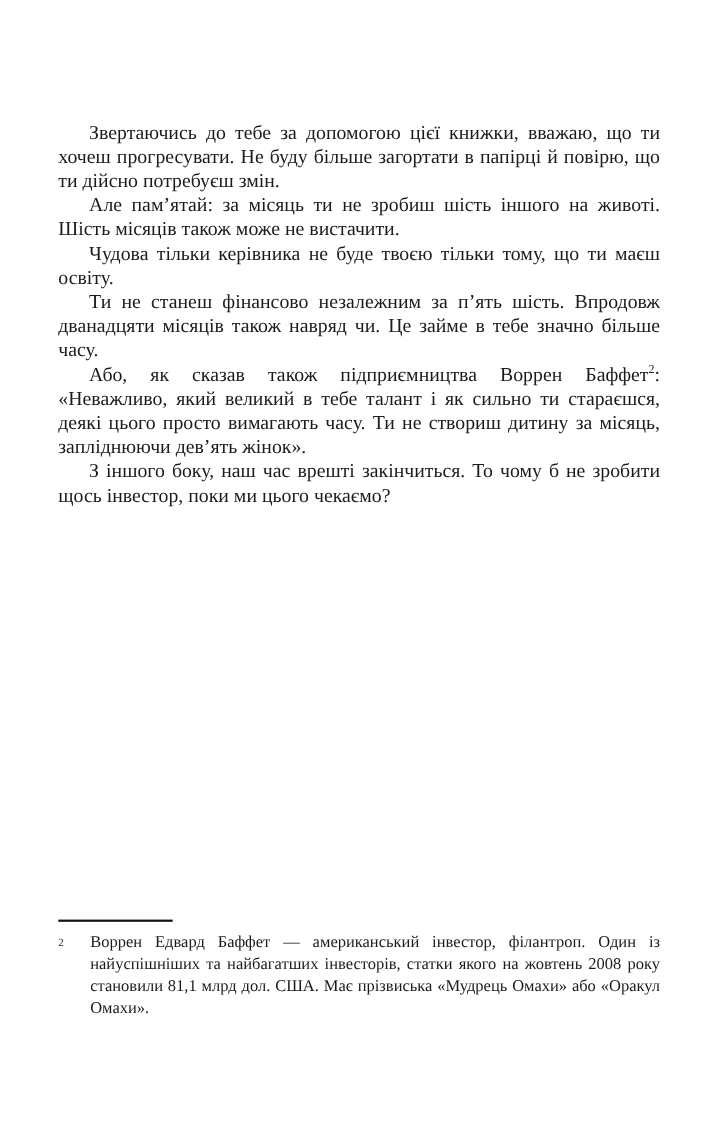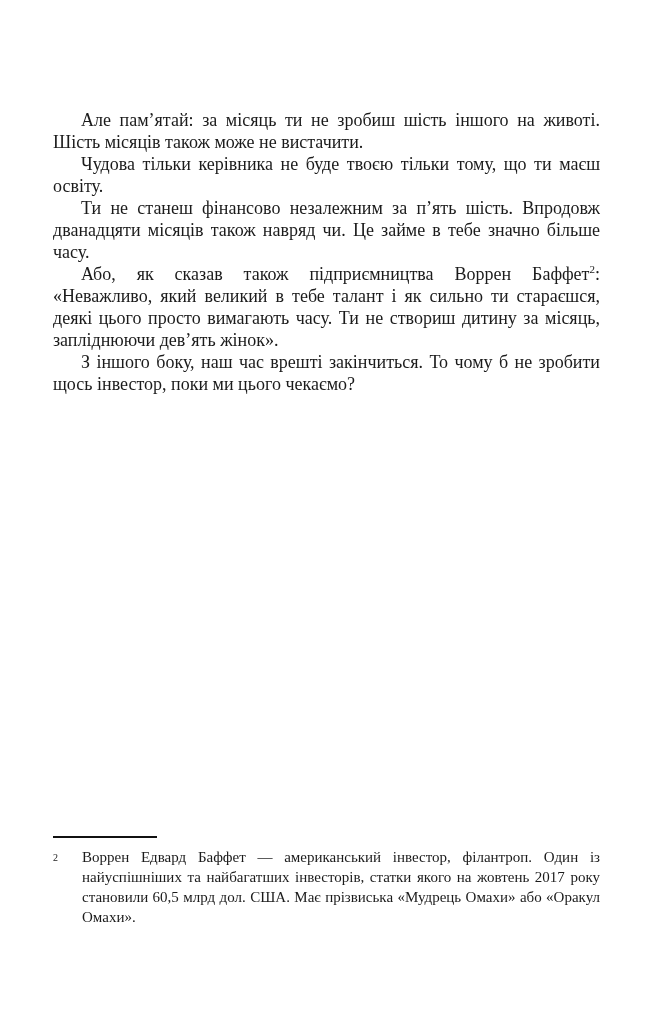--- a/index.html
+++ b/index.html
@@ -71,6 +71,7 @@
 <div class="book-page">
 
   <div class="body-text">
+    <p>Звертаючись до тебе за допомогою цієї книжки, вважаю, що ти хочеш прогресувати. Не буду більше загортати в папірці й повірю, що ти дійсно потребуєш змін.</p>
     <p>Але пам’ятай: за місяць ти не зробиш шість іншого на животі. Шість місяців також може не вистачити.</p>
     <p>Чудова тільки керівника не буде твоєю тільки тому, що ти маєш освіту.</p>
     <p>Ти не станеш фінансово незалежним за п’ять шість. Впродовж дванадцяти місяців також навряд чи. Це займе в тебе значно більше часу.</p>

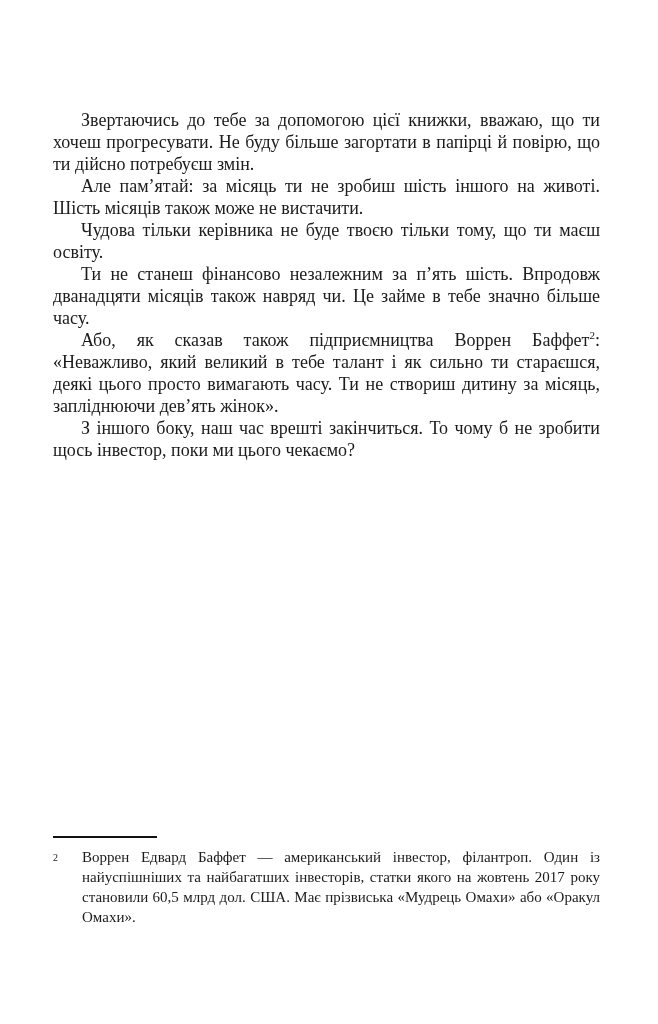--- a/index.html
+++ b/index.html
@@ -83,7 +83,7 @@
     <div class="footnote-rule"></div>
     <div class="footnote-body">
       <div class="footnote-marker">2</div>
-      <div class="footnote-text">Воррен Едвард Баффет — американський інвестор, філантроп. Один із найуспішніших та найбагатших інвесторів, статки якого на жовтень 2017 року становили 60,5 млрд дол. США. Має прізвиська «Мудрець Омахи» або «Оракул Омахи».</div>
+      <div class="footnote-text">Воррен Едвард Баффет — американський інвестор, філантроп. Один із найуспішніших та найбагатших інвесторів, статки якого на жовтень 2008 року становили 81,1 млрд дол. США. Має прізвиська «Мудрець Омахи» або «Оракул Омахи».</div>
     </div>
   </div>
 

